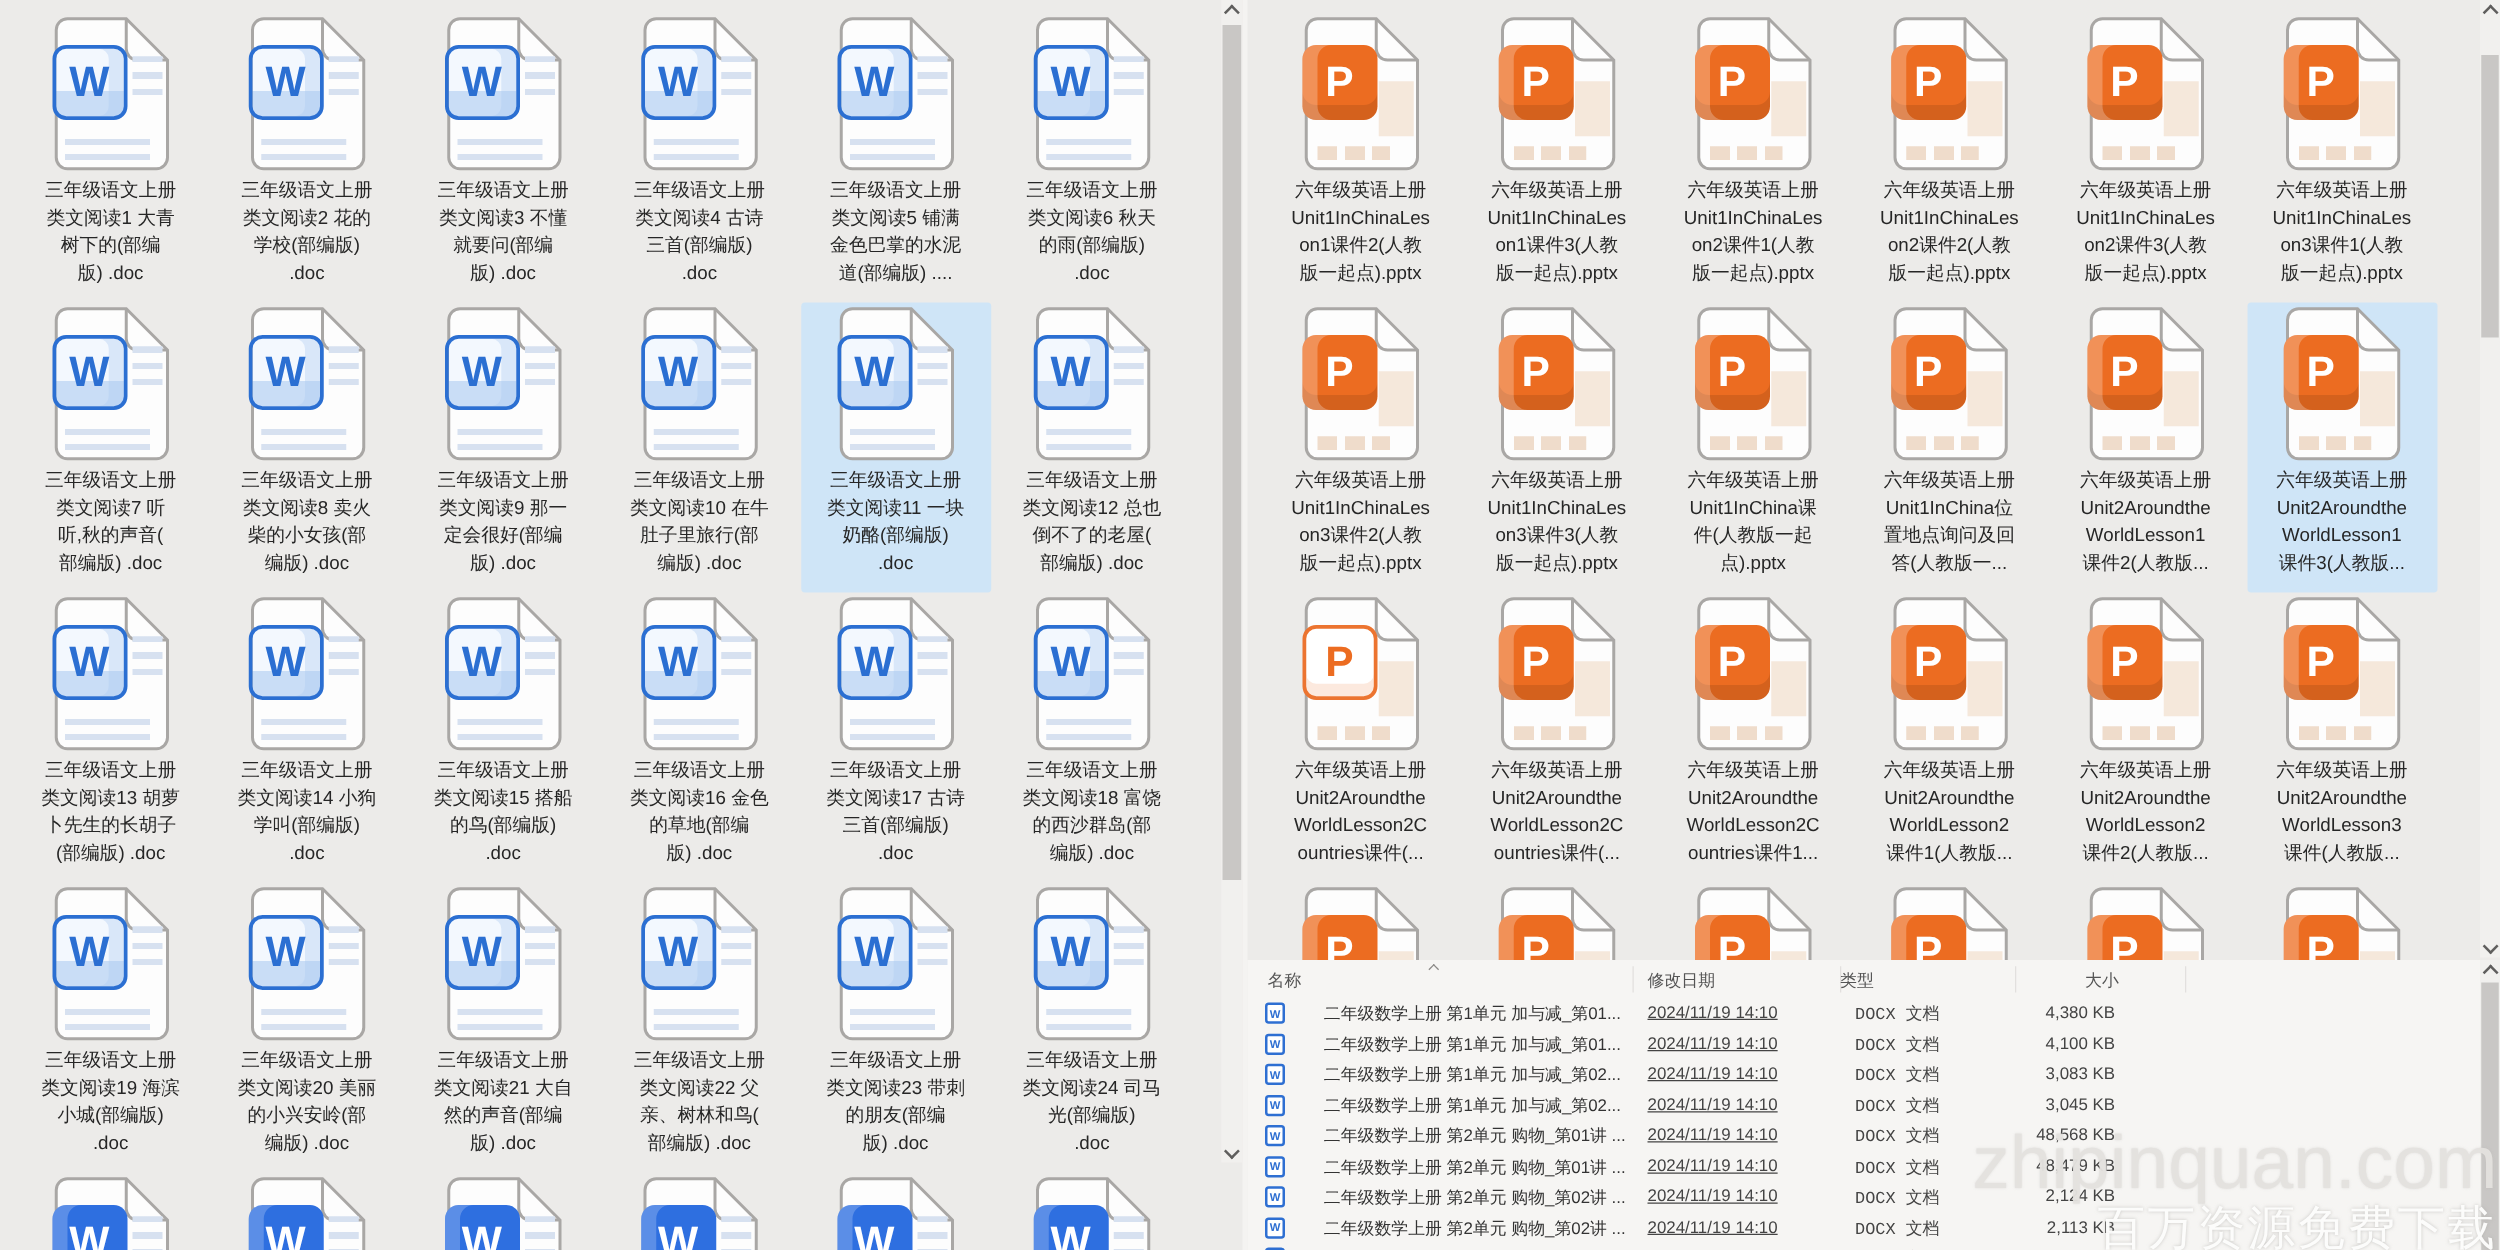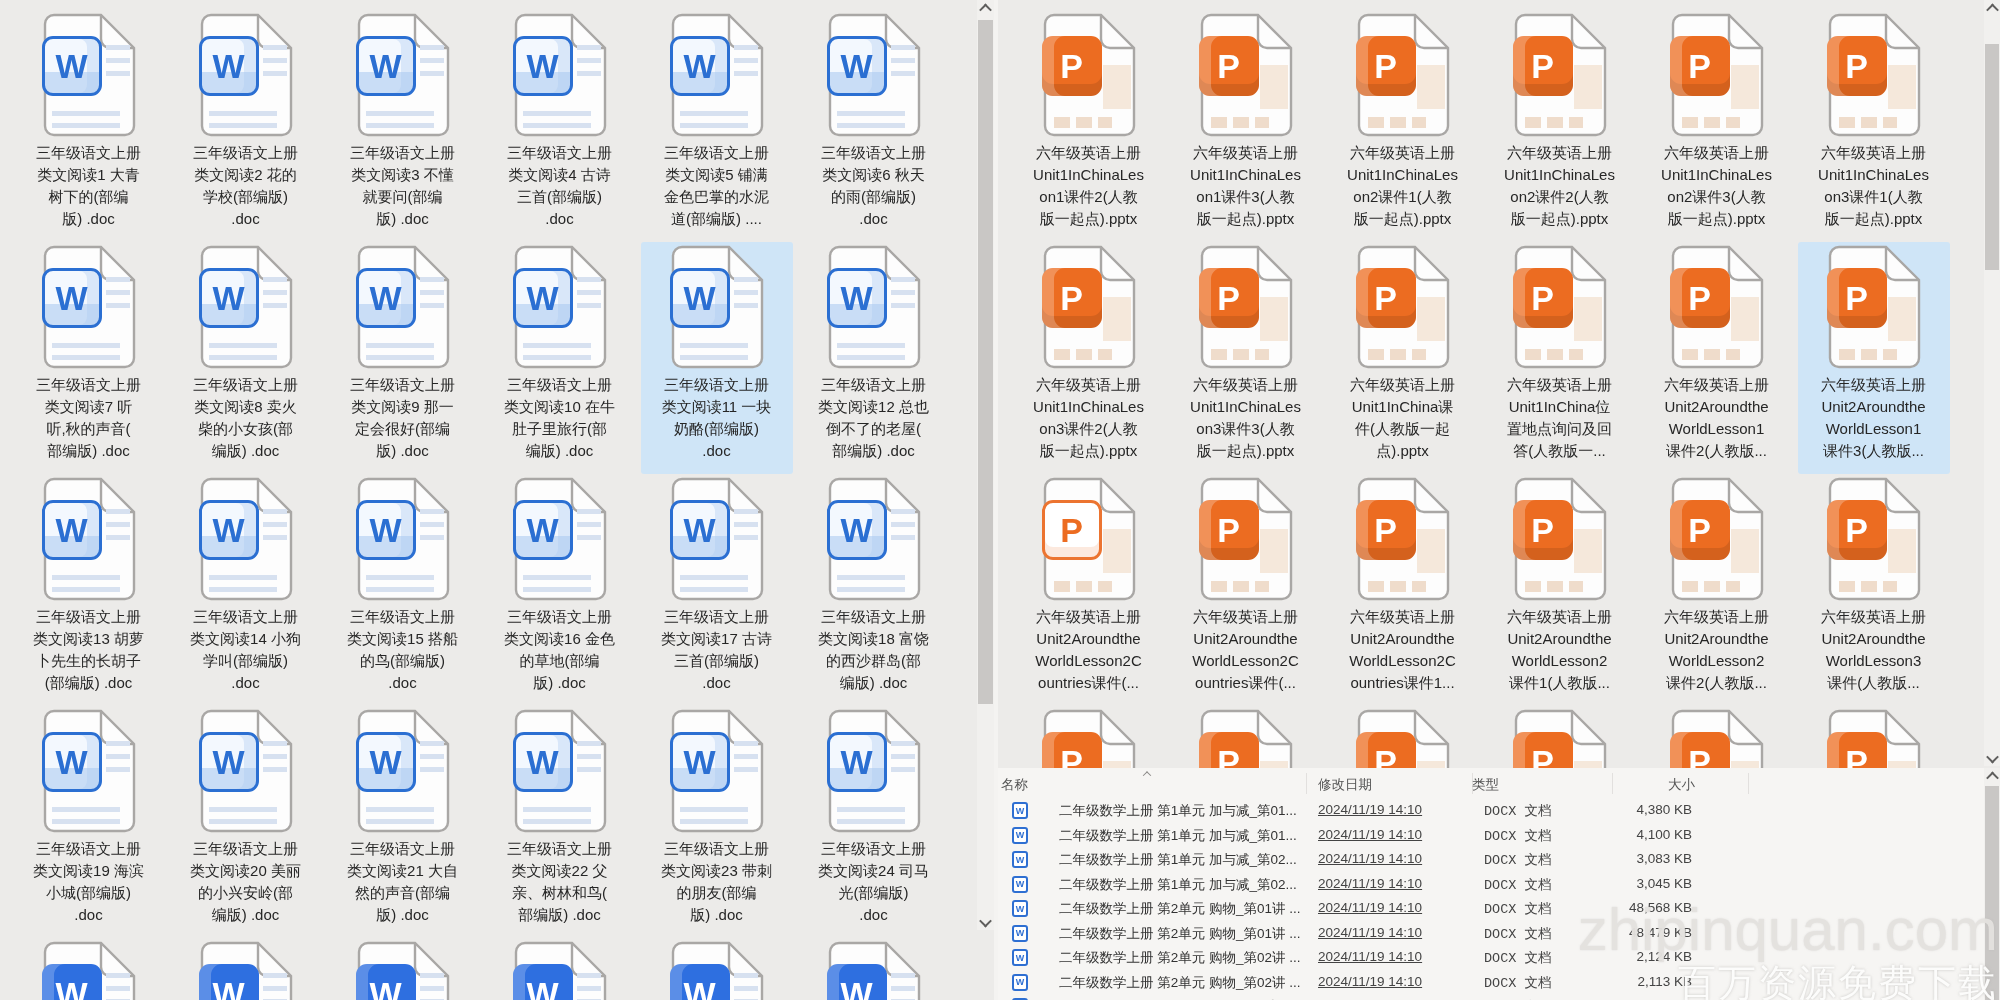--- a/index.html
+++ b/index.html
@@ -38,7 +38,7 @@
   .list-panel{position:absolute;left:998px;top:768px;width:1002px;height:232px;background:#f6f5f3;overflow:hidden;}
   .list-header{position:relative;height:30px;font-size:13.5px;color:#555;}
   .list-header .hcell{position:absolute;top:8px;}
-  .h-name{left:3px;text-align:right;}.h-date{left:320px;}.h-type{left:474px;}.h-size{left:626px;margin-left:44px;}
+  .h-name{left:16px;text-align:right;}.h-date{left:320px;}.h-type{left:474px;}.h-size{left:626px;margin-left:44px;}
   .hsep{position:absolute;top:5px;width:1px;height:21px;background:#e2e0de;}
   .sort-chevron{position:absolute;left:146px;top:3px;}
   .lrow{position:relative;height:24.5px;font-size:13.5px;color:#444;}

